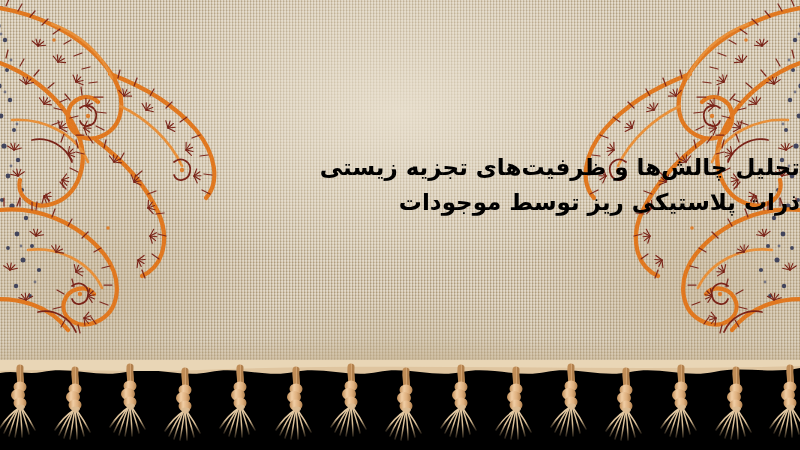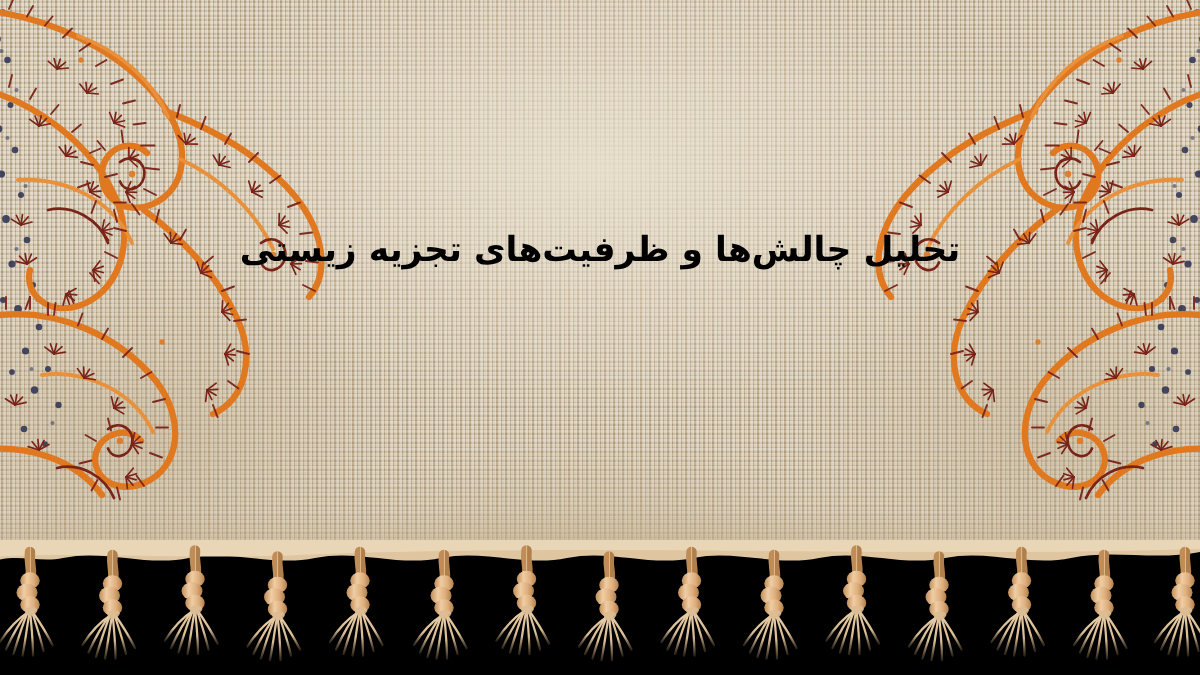--- a/index.html
+++ b/index.html
@@ -75,7 +75,7 @@
   
   .title-block{
     position:absolute;left:0;top:150px;width:800px;
-    text-align:center;
+    text-align:right;
     pointer-events:none;
   }
   .title-line{

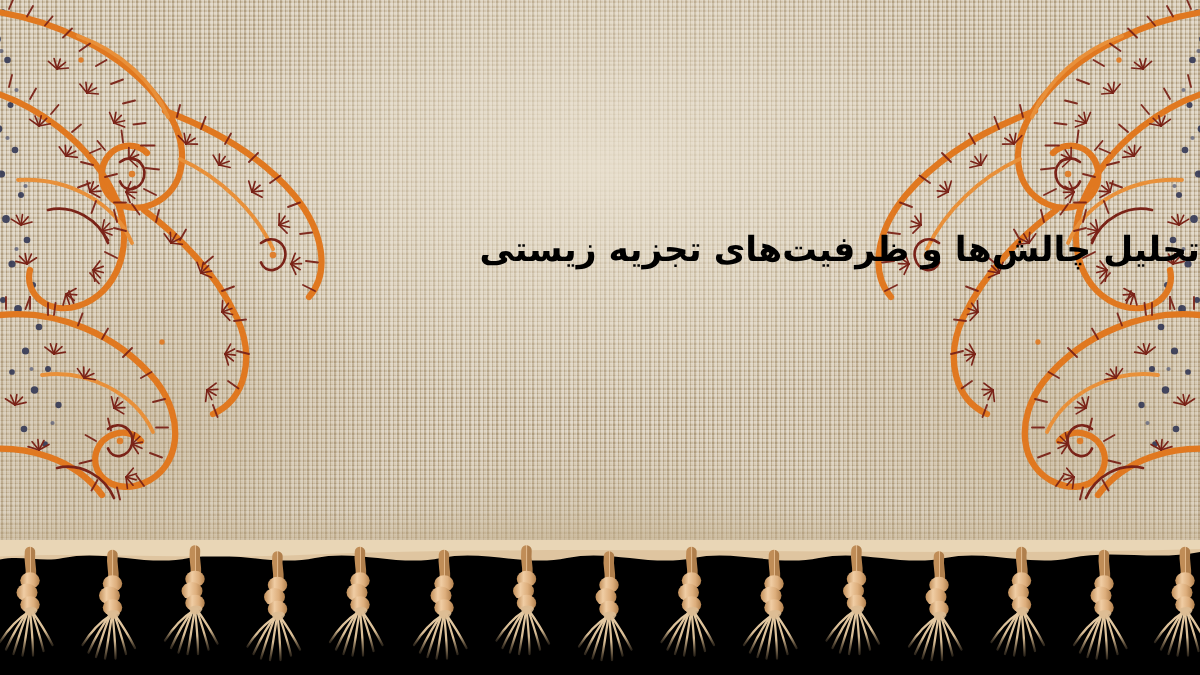--- a/index.html
+++ b/index.html
@@ -657,6 +657,7 @@
 
   <div class="title-block">
     <span class="title-line">تحلیل چالش‌ها و ظرفیت‌های تجزیه زیستی</span>
+    <span class="title-line">ذرات پلاستیکی ریز توسط موجودات</span>
   </div>
 
   <div class="fringe">

